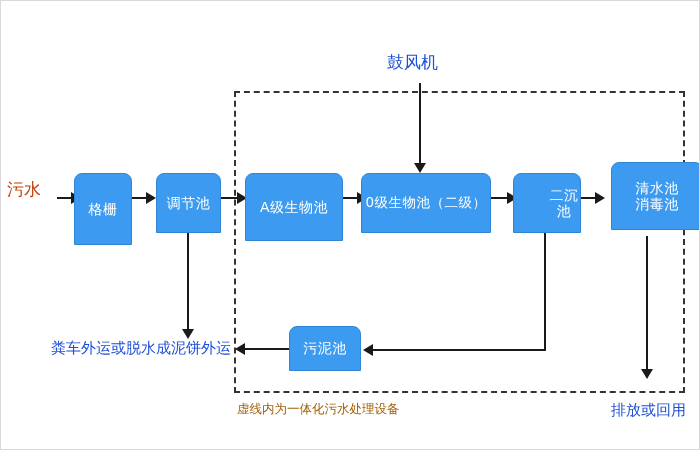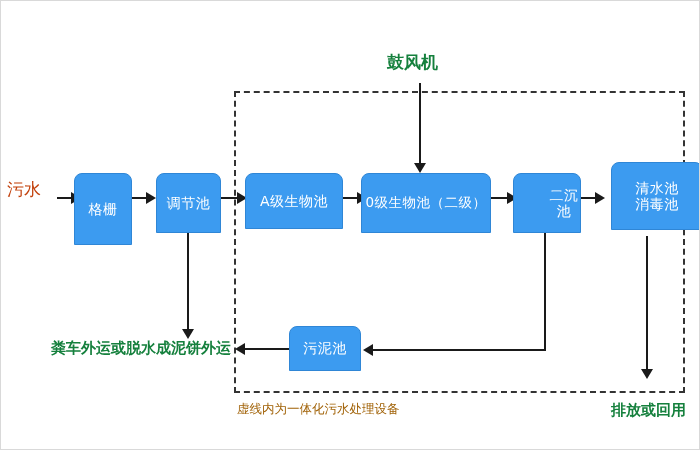--- a/index.html
+++ b/index.html
@@ -42,8 +42,8 @@
     white-space: nowrap;
   }
   .label.blue {
-    color: #15803d;
-    font-weight: bold;
+    color: #1d4ed8;
+    font-weight: normal;
   }
   .label.caption {
     font-size: 12.5px;

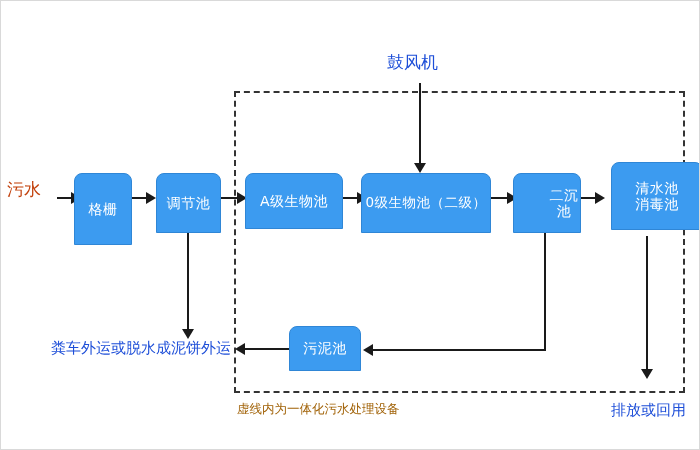--- a/index.html
+++ b/index.html
@@ -110,7 +110,7 @@
   <div class="ln v" style="left:186px; top:232px; height:98px;"></div>
   <div class="arrow down" style="left:181px; top:328px;"></div>
 
-  <div class="node" style="left:244px; top:172px; width:98px; height:56px;">A级生物池</div>
+  <div class="node" style="left:244px; top:172px; width:98px; height:68px;">A级生物池</div>
 
   <div class="ln h" style="left:342px; top:196px; width:16px;"></div>
   <div class="arrow right" style="left:356px; top:191px;"></div>

